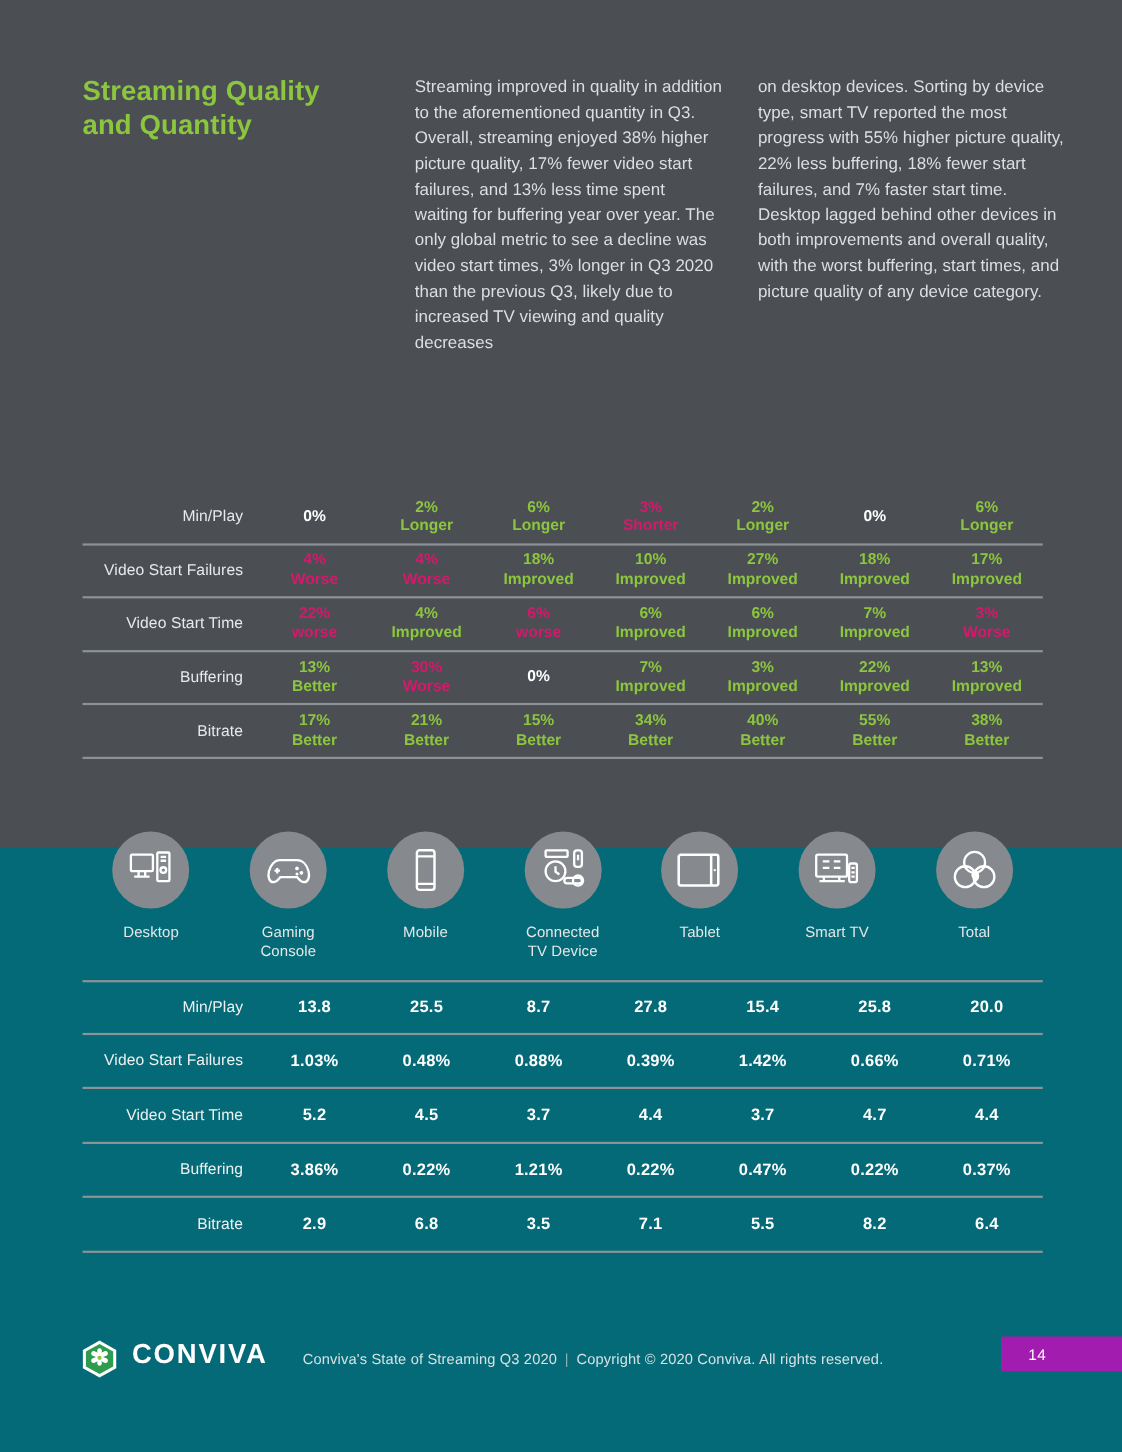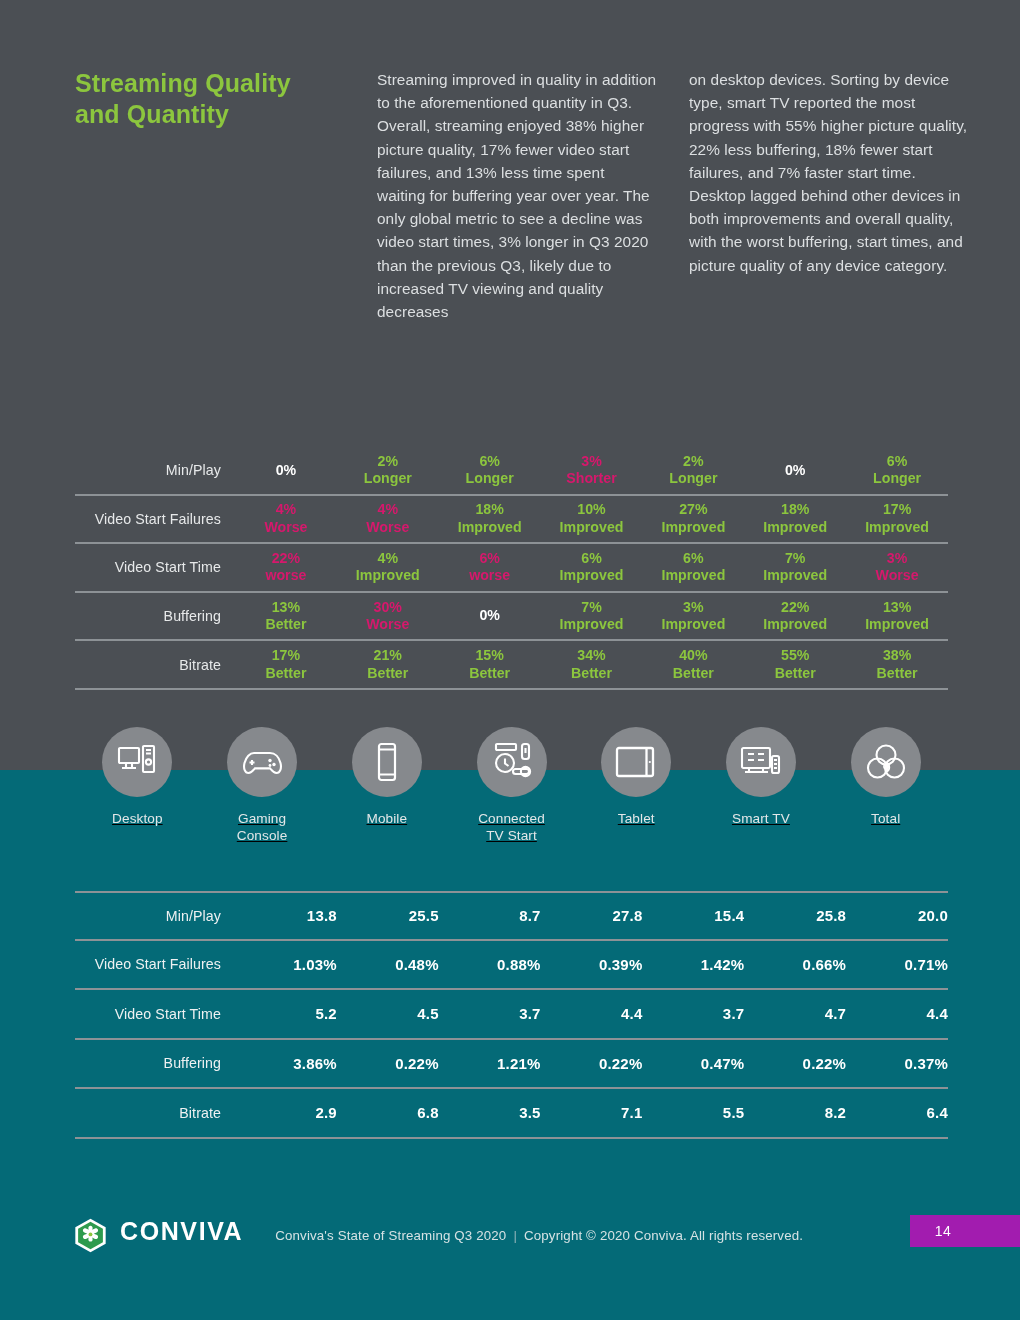--- a/index.html
+++ b/index.html
@@ -99,10 +99,9 @@
   
   .devices {
     position: absolute;
-    left: 75px; top: 727px;
+    left: 75px; top: 756px;
     width: 873px;
     display: flex;
-    text-decoration: underline;
   }
   .device {
     flex: 1;

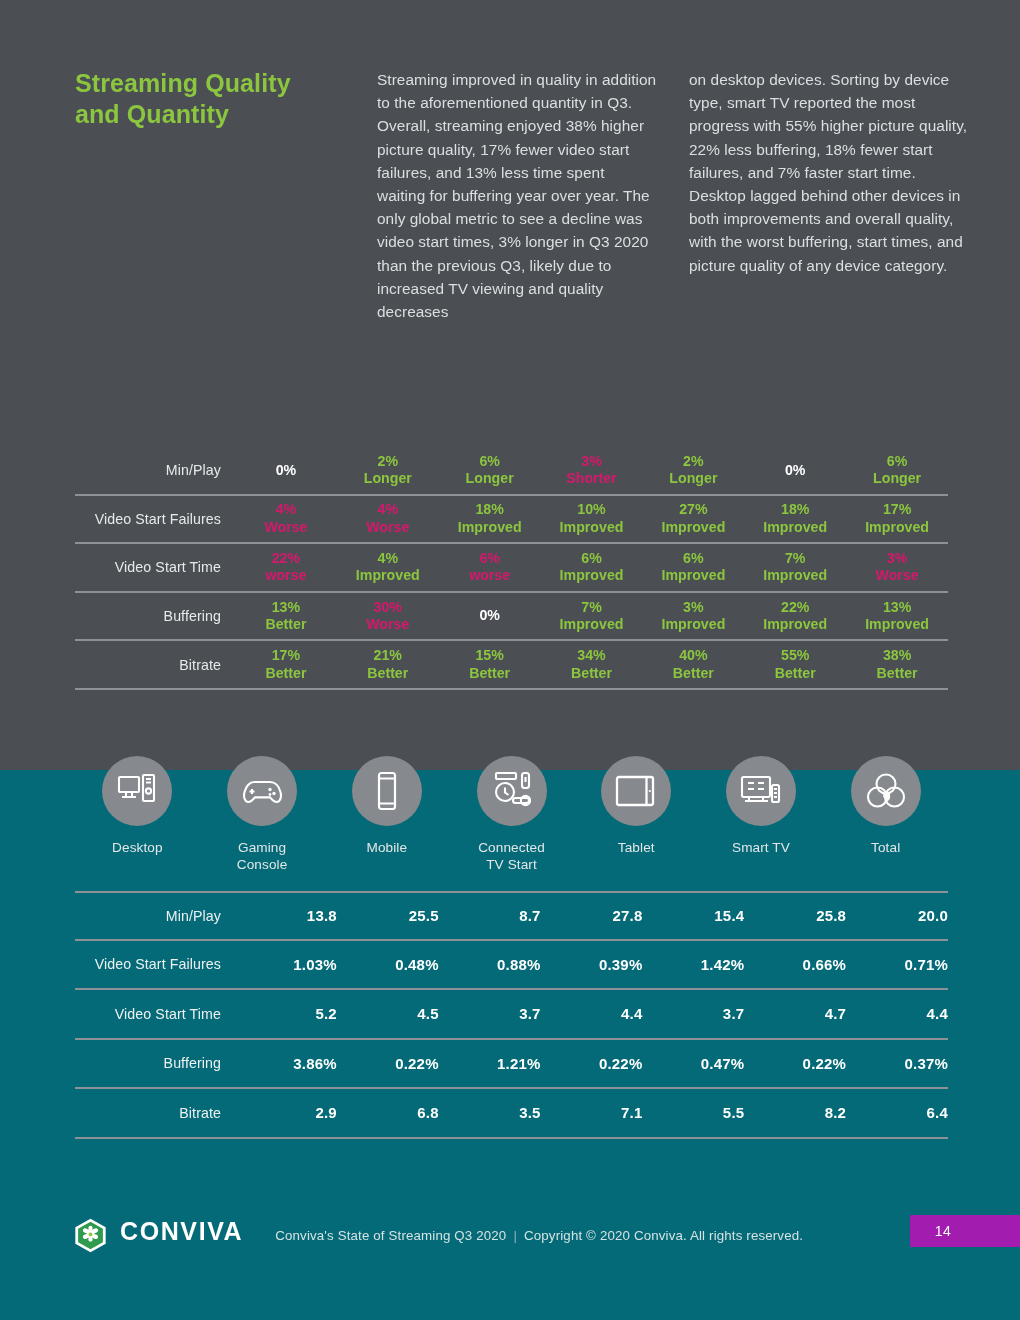--- a/index.html
+++ b/index.html
@@ -438,7 +438,7 @@
       </div>
       <div class="device-name">
         <span>Connected</span><br>
-        <span>TV Start</span>
+        <span>TV Device</span>
       </div>
     </div>
 

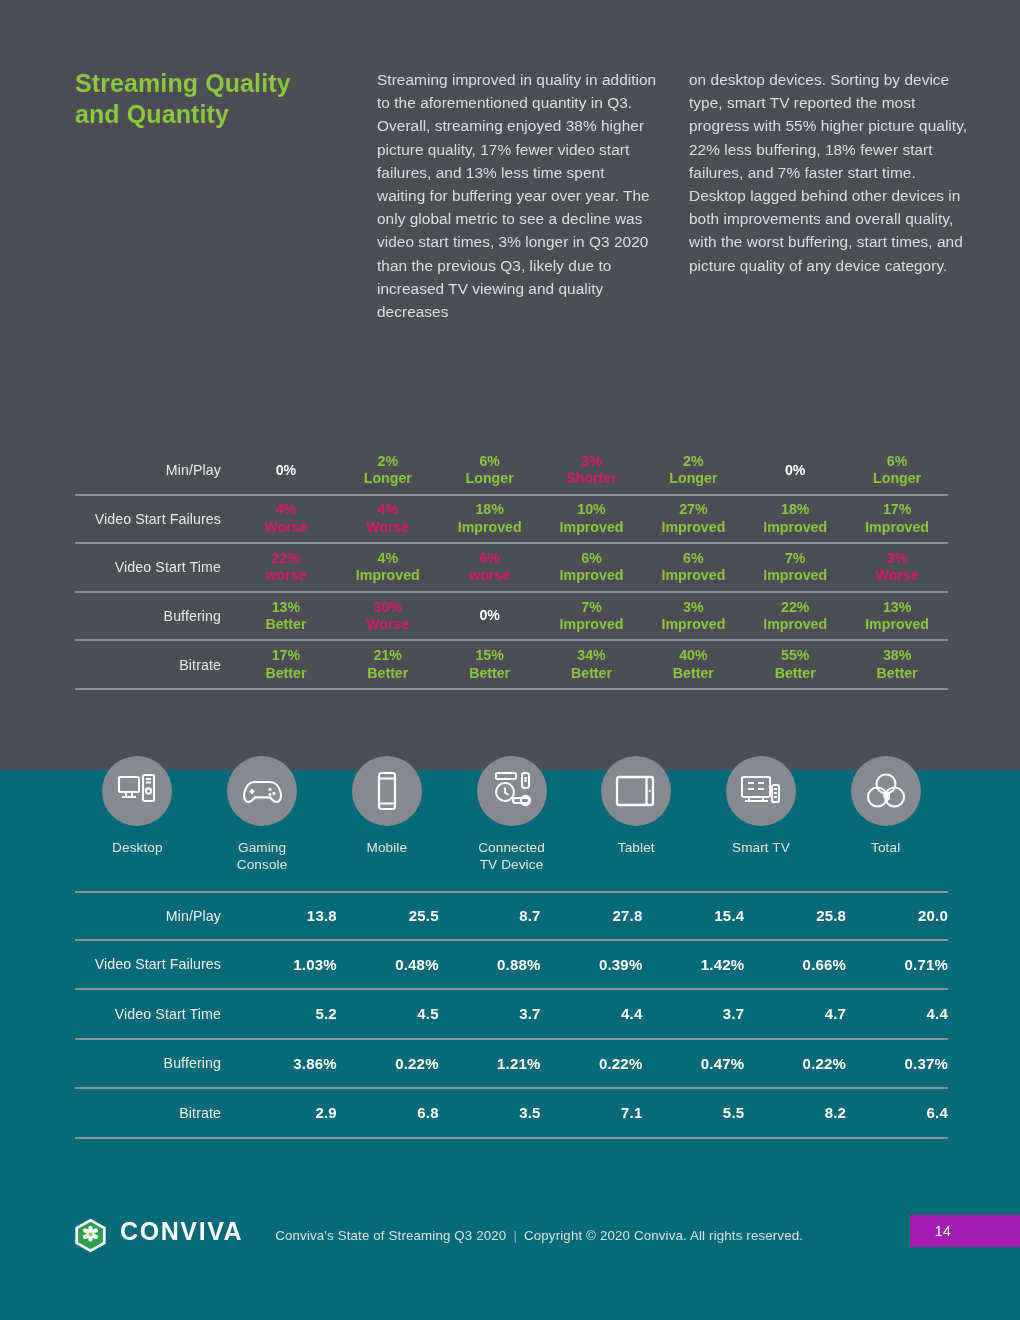--- a/index.html
+++ b/index.html
@@ -150,7 +150,7 @@
   }
   .val-cell {
     flex: 1;
-    text-align: right;
+    text-align: center;
     color: #ffffff;
     font-size: 15px;
     font-weight: bold;

